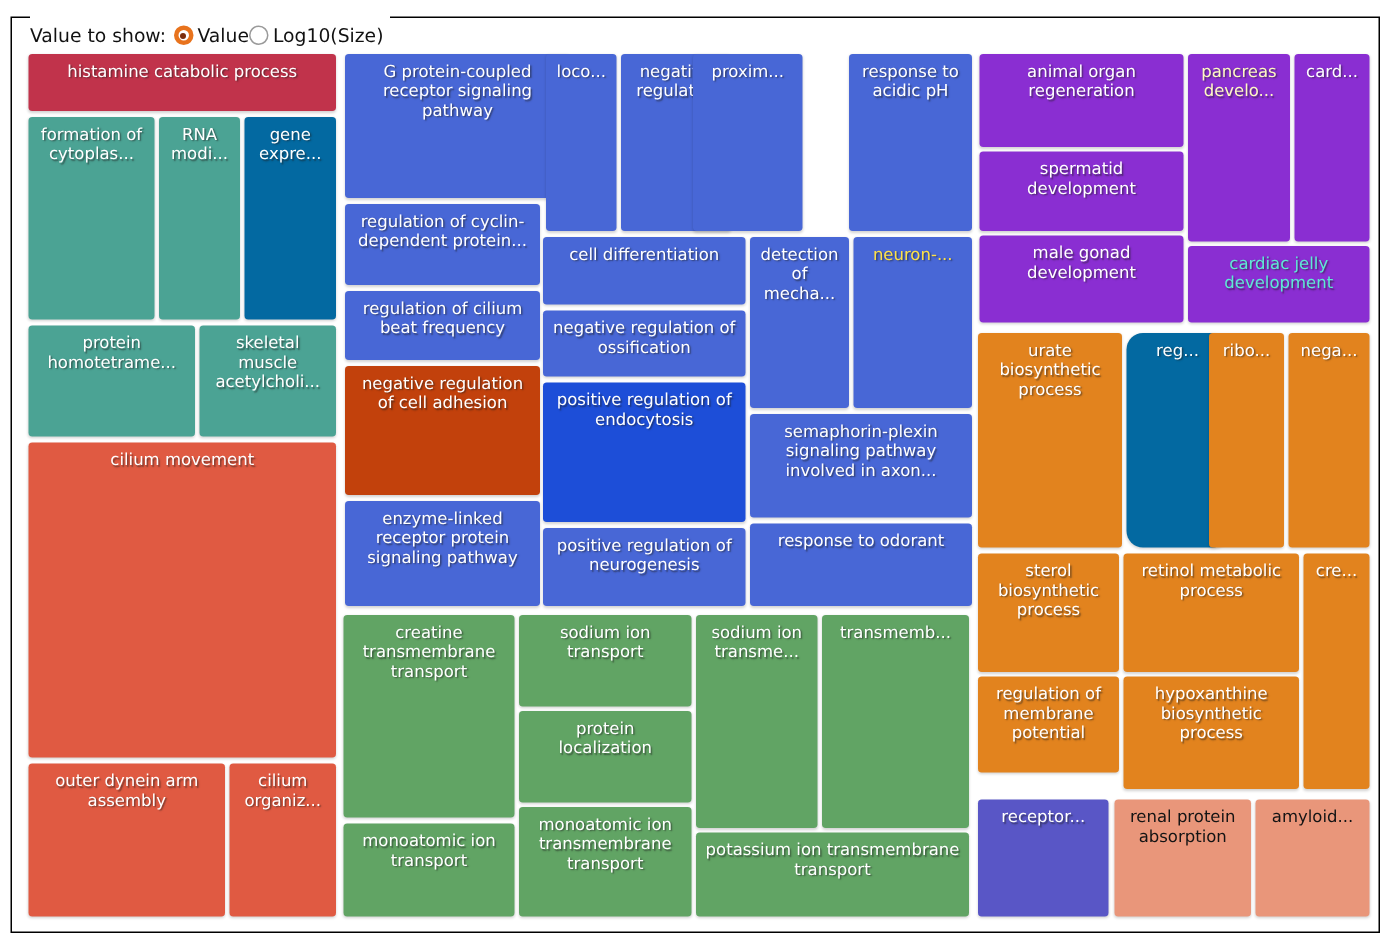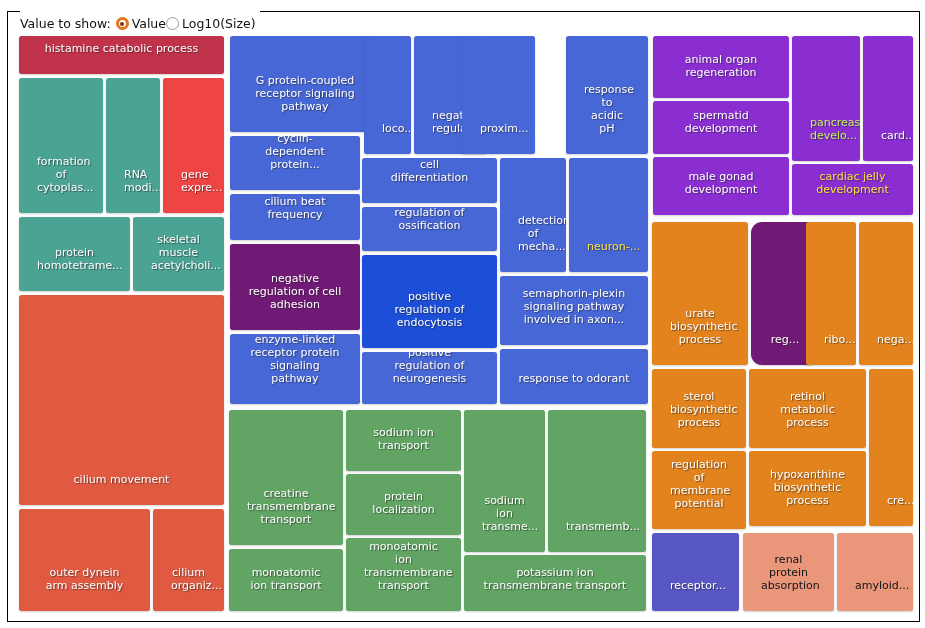--- a/index.html
+++ b/index.html
@@ -35,8 +35,8 @@
   .treemap{position:absolute;left:0;top:0;width:925px;height:628px;}
   .cell{
     position:absolute;box-sizing:border-box;border-radius:2.5px;
-    display:flex;align-items:flex-end;justify-content:center;text-align:center;
-    padding:18px;overflow:hidden;
+    display:flex;align-items:flex-start;justify-content:center;text-align:center;
+    padding:6px;overflow:hidden;
     box-shadow:0 1px 2px rgba(0,0,0,0.18);
   }
   .cell-label{

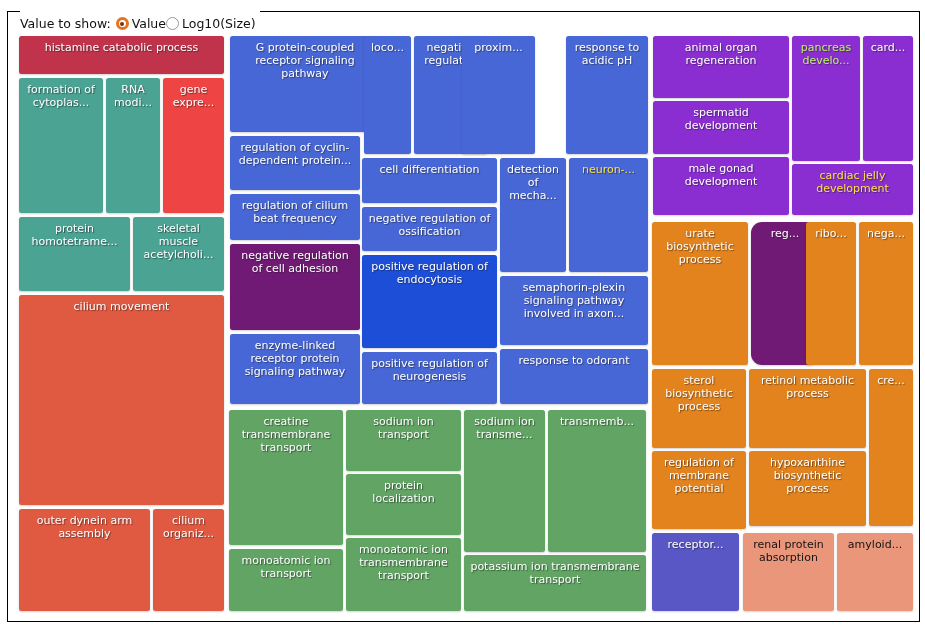--- a/index.html
+++ b/index.html
@@ -176,7 +176,7 @@
       <div class="cell shadowed" style="left: 653px; top: 157px; width: 136px; height: 58px; background: rgb(138, 46, 210); color: rgb(255, 255, 255);">
         <span class="cell-label">male gonad development</span>
       </div>
-      <div class="cell shadowed" style="left: 792px; top: 36px; width: 68px; height: 125px; background: rgb(138, 46, 210); color: #bef264;">
+      <div class="cell shadowed" style="left: 792px; top: 36px; width: 68px; height: 125px; background: rgb(138, 46, 210); color: #fef9c3;">
         <span class="cell-label">pancreas develo...</span>
       </div>
       <div class="cell shadowed" style="left: 863px; top: 36px; width: 50px; height: 125px; background: rgb(138, 46, 210); color: rgb(255, 255, 255);">

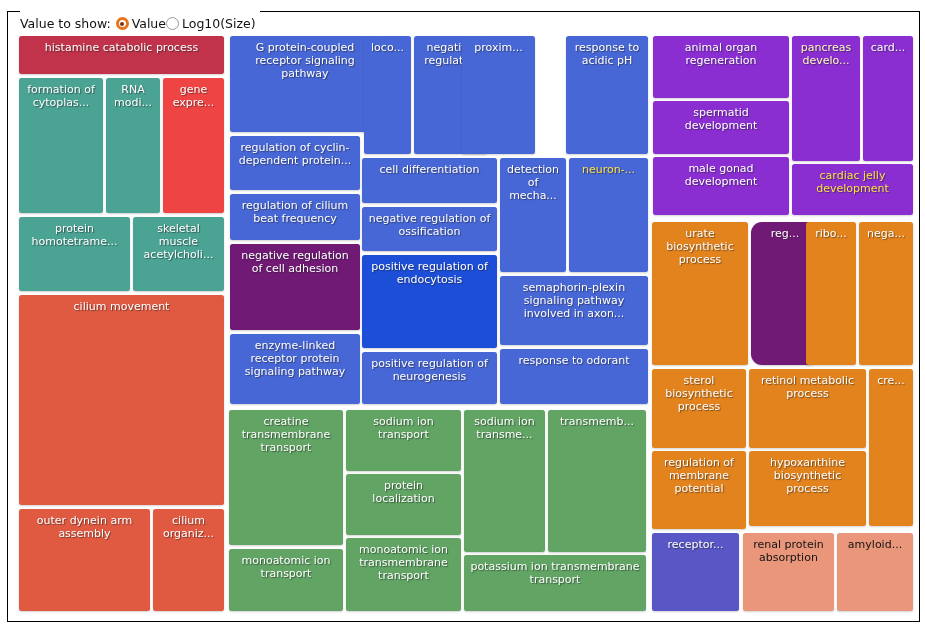--- a/index.html
+++ b/index.html
@@ -74,7 +74,7 @@
       <div class="cell shadowed" style="left: 106px; top: 78px; width: 54px; height: 135px; background: rgb(75, 163, 148); color: rgb(255, 255, 255);">
         <span class="cell-label">RNA modi...</span>
       </div>
-      <div class="cell shadowed" style="left: 163px; top: 78px; width: 61px; height: 135px; background: #ef4444; color: rgb(255, 255, 255);">
+      <div class="cell shadowed" style="left: 163px; top: 78px; width: 61px; height: 135px; background: #0369a1; color: rgb(255, 255, 255);">
         <span class="cell-label">gene expre...</span>
       </div>
       <div class="cell shadowed" style="left: 19px; top: 217px; width: 111px; height: 74px; background: rgb(75, 163, 148); color: rgb(255, 255, 255);">

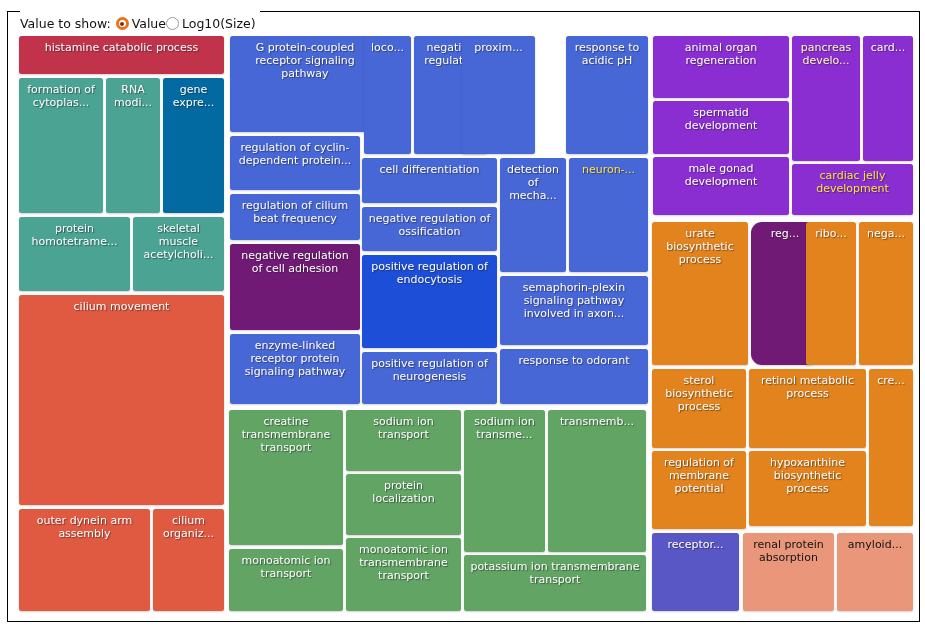--- a/index.html
+++ b/index.html
@@ -182,7 +182,7 @@
       <div class="cell shadowed" style="left: 863px; top: 36px; width: 50px; height: 125px; background: rgb(138, 46, 210); color: rgb(255, 255, 255);">
         <span class="cell-label">card...</span>
       </div>
-      <div class="cell shadowed" style="left: 792px; top: 164px; width: 121px; height: 51px; background: rgb(138, 46, 210); color: #fde047;">
+      <div class="cell shadowed" style="left: 792px; top: 164px; width: 121px; height: 51px; background: rgb(138, 46, 210); color: #5eead4;">
         <span class="cell-label">cardiac jelly development</span>
       </div>
       <div class="cell shadowed" style="left: 652px; top: 222px; width: 96px; height: 143px; background: rgb(226, 131, 30); color: rgb(255, 255, 255);">

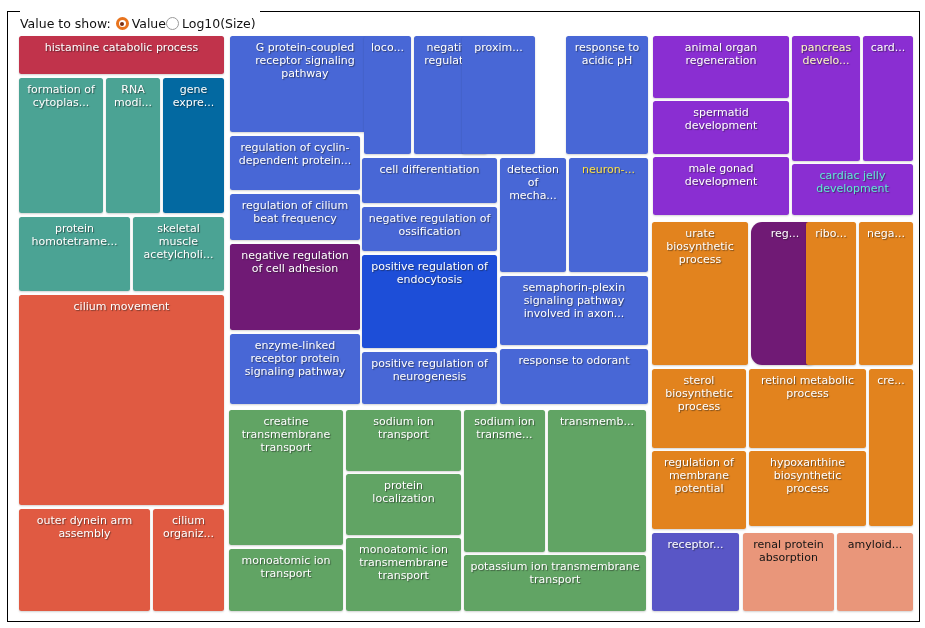--- a/index.html
+++ b/index.html
@@ -188,7 +188,7 @@
       <div class="cell shadowed" style="left: 652px; top: 222px; width: 96px; height: 143px; background: rgb(226, 131, 30); color: rgb(255, 255, 255);">
         <span class="cell-label">urate biosynthetic process</span>
       </div>
-      <div class="cell shadowed" style="left: 751px; top: 222px; width: 68px; height: 143px; background: #701a75; color: rgb(255, 255, 255); border-radius: 11px;">
+      <div class="cell shadowed" style="left: 751px; top: 222px; width: 68px; height: 143px; background: #0369a1; color: rgb(255, 255, 255); border-radius: 11px;">
         <span class="cell-label">reg...</span>
       </div>
       <div class="cell shadowed" style="left: 806px; top: 222px; width: 50px; height: 143px; background: rgb(226, 131, 30); color: rgb(255, 255, 255);">

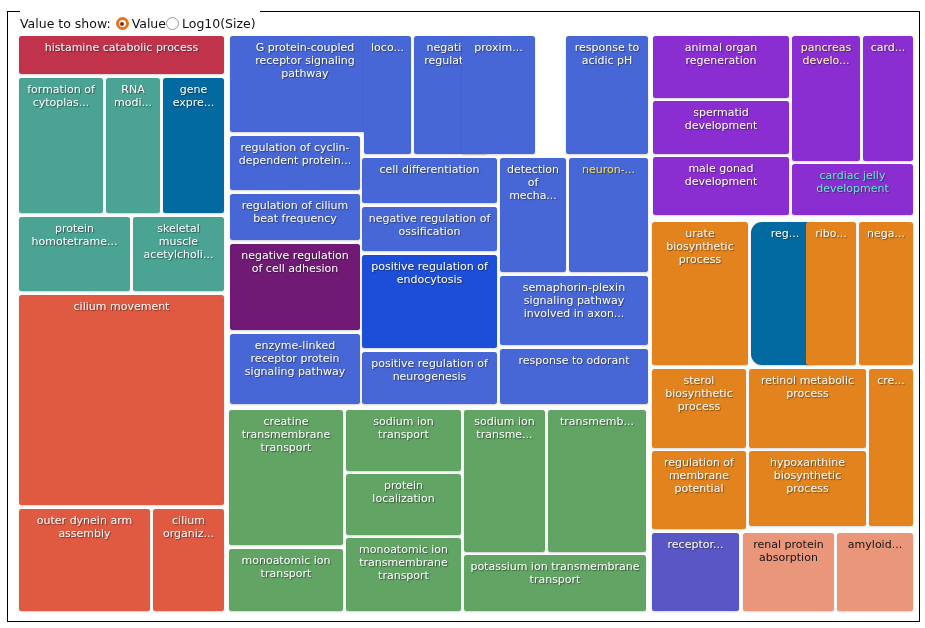--- a/index.html
+++ b/index.html
@@ -125,7 +125,7 @@
       <div class="cell shadowed" style="left: 569px; top: 158px; width: 79px; height: 114px; background: rgb(72, 103, 214); color: #fde047;">
         <span class="cell-label">neuron-...</span>
       </div>
-      <div class="cell shadowed" style="left: 230px; top: 244px; width: 130px; height: 86px; background: #701a75; color: rgb(255, 255, 255);">
+      <div class="cell shadowed" style="left: 230px; top: 244px; width: 130px; height: 86px; background: #c2410c; color: rgb(255, 255, 255);">
         <span class="cell-label">negative regulation of cell adhesion</span>
       </div>
       <div class="cell shadowed" style="left: 362px; top: 255px; width: 135px; height: 93px; background: #1d4ed8; color: rgb(255, 255, 255);">

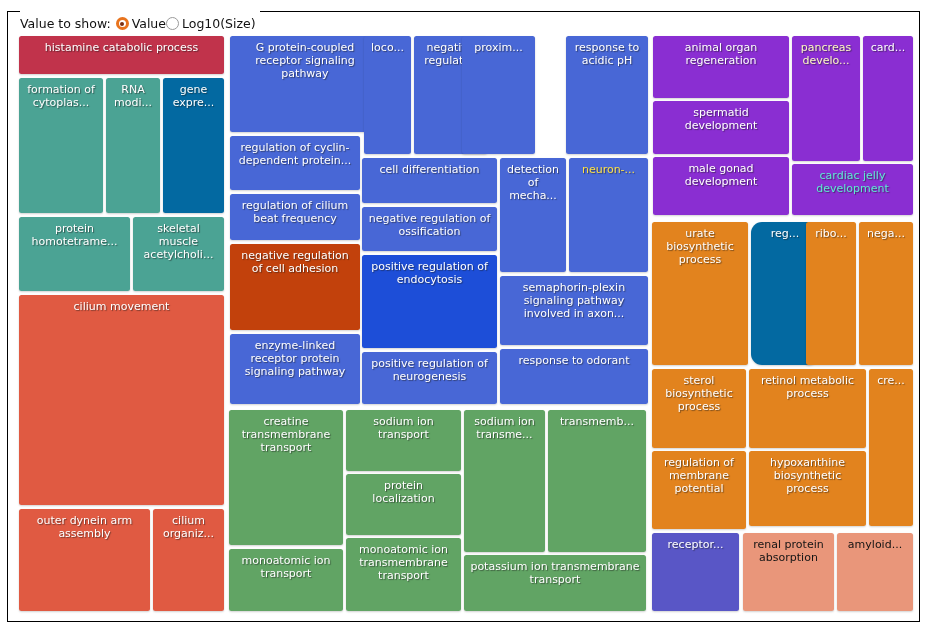--- a/index.html
+++ b/index.html
@@ -206,7 +206,7 @@
       <div class="cell shadowed" style="left: 869px; top: 369px; width: 44px; height: 157px; background: rgb(226, 131, 30); color: rgb(255, 255, 255);">
         <span class="cell-label">cre...</span>
       </div>
-      <div class="cell shadowed" style="left: 652px; top: 451px; width: 94px; height: 78px; background: rgb(226, 131, 30); color: rgb(255, 255, 255);">
+      <div class="cell shadowed" style="left: 652px; top: 451px; width: 94px; height: 64px; background: rgb(226, 131, 30); color: rgb(255, 255, 255);">
         <span class="cell-label">regulation of membrane potential</span>
       </div>
       <div class="cell shadowed" style="left: 749px; top: 451px; width: 117px; height: 75px; background: rgb(226, 131, 30); color: rgb(255, 255, 255);">

